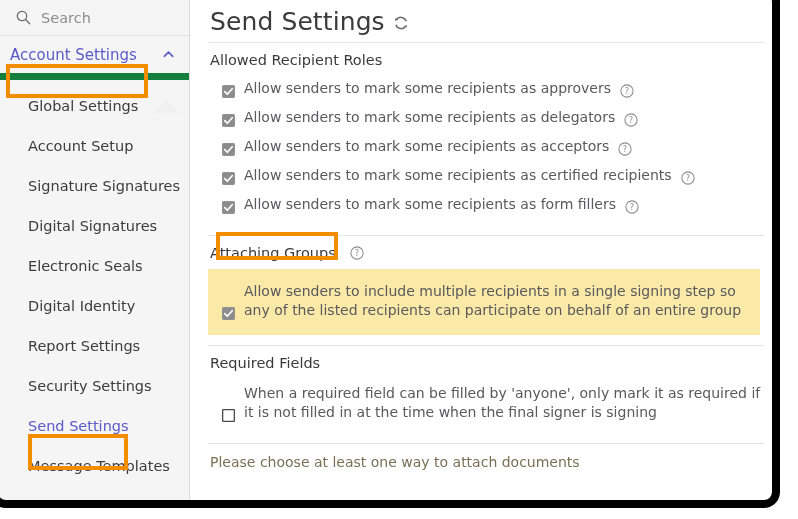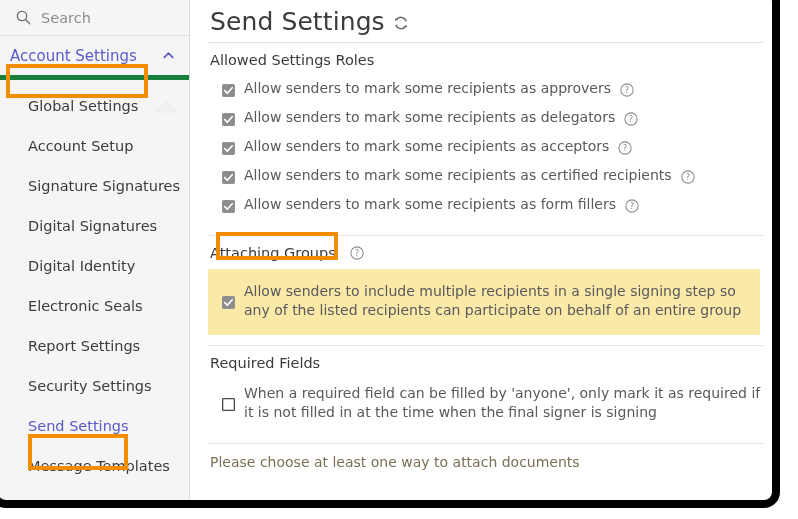--- a/index.html
+++ b/index.html
@@ -88,7 +88,7 @@
     align-items: center;
     justify-content: space-between;
     padding: 0 14px 0 10px;
-    border-bottom: 5px solid #15803d;
+    border-bottom: 7px solid #15803d;
     background: #f5f5f5;
     position: relative;
     box-sizing: border-box;

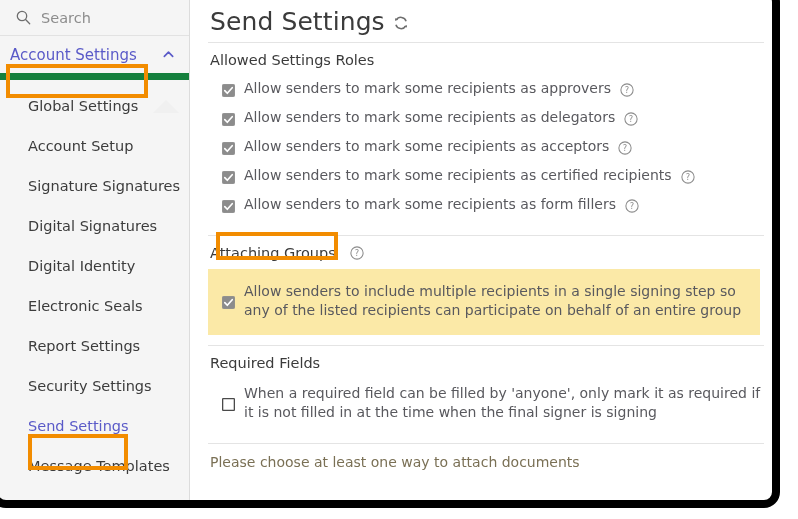--- a/index.html
+++ b/index.html
@@ -307,7 +307,7 @@
 
       <div class="section-rule"></div>
 
-      <div class="section-heading">Allowed Settings Roles</div>
+      <div class="section-heading">Allowed Recipient Roles</div>
 
       <div class="opt-row">
         <svg class="cbox" viewBox="0 0 14 14">

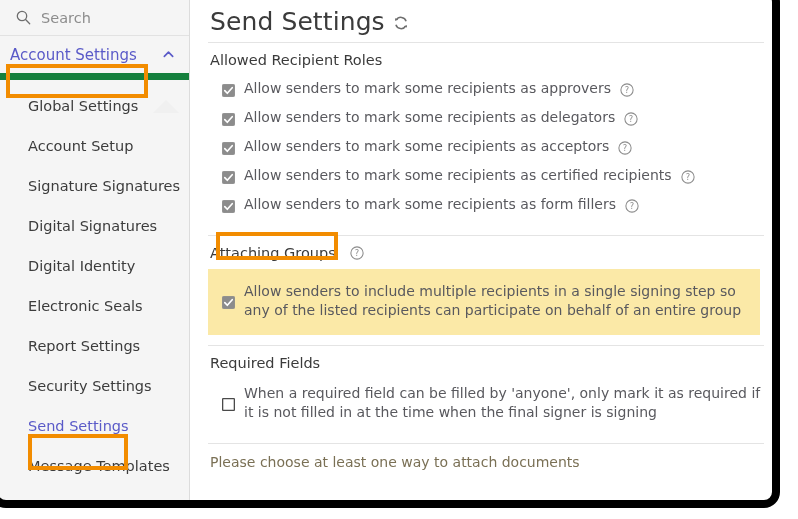--- a/index.html
+++ b/index.html
@@ -187,7 +187,7 @@
 
   .opt-row {
     display: flex;
-    align-items: center;
+    align-items: flex-end;
     padding: 5px 0 5px 14px;
     font-size: 14px;
     color: #59595e;

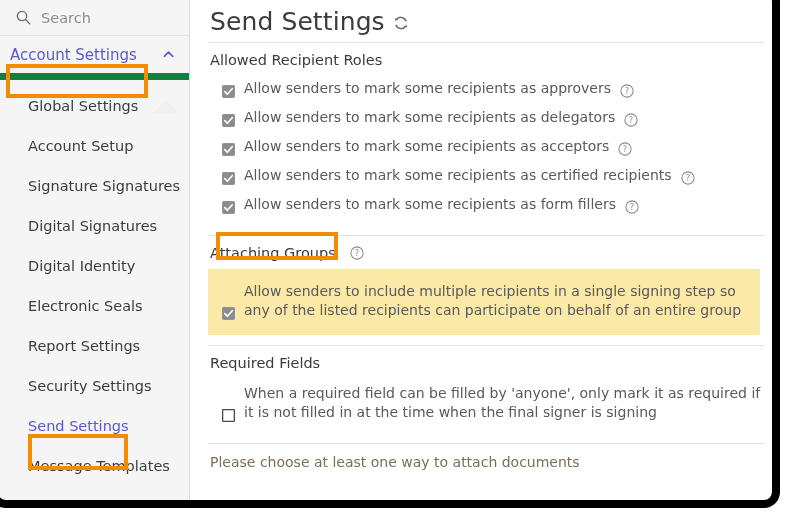--- a/index.html
+++ b/index.html
@@ -273,10 +273,10 @@
             <span>Digital Signatures</span>
           </li>
         <li class="nav-item">
+            <span>Electronic Seals</span>
+          </li>
+        <li class="nav-item">
             <span>Digital Identity</span>
-          </li>
-        <li class="nav-item">
-            <span>Electronic Seals</span>
           </li>
         <li class="nav-item">
             <span>Report Settings</span>

